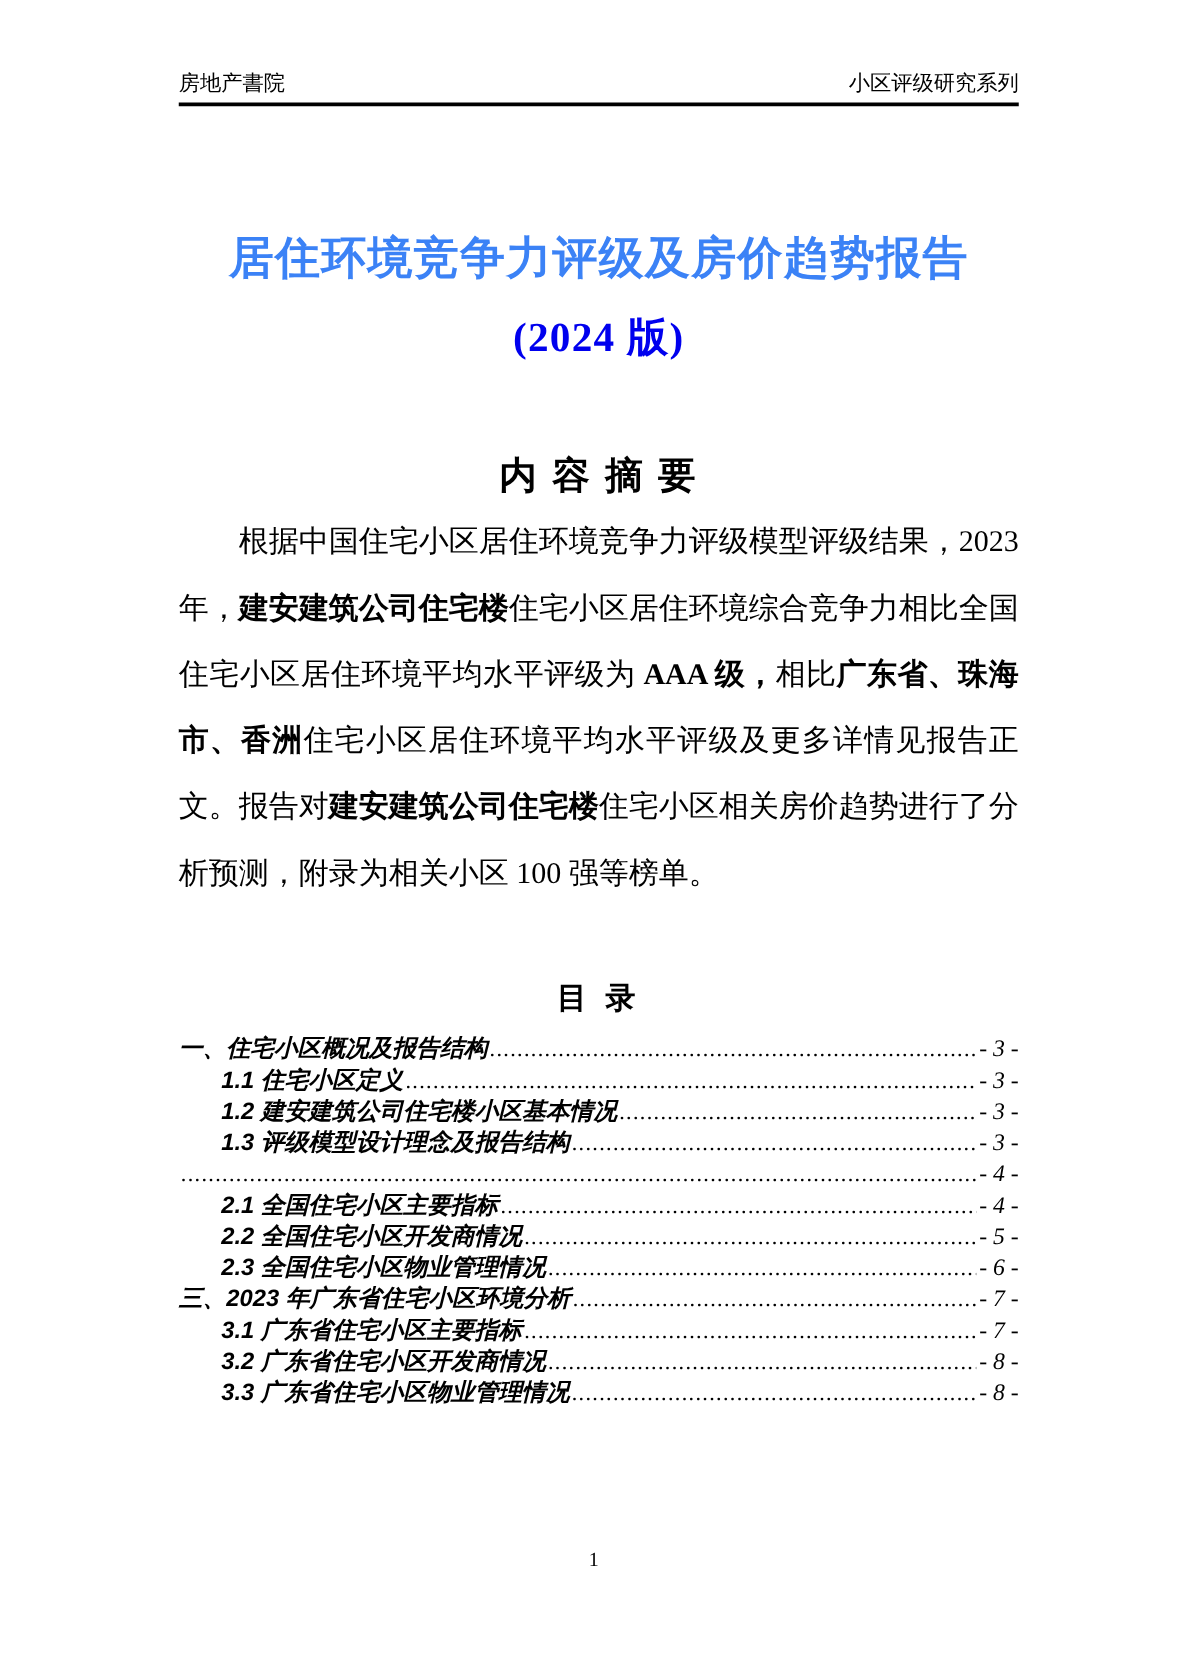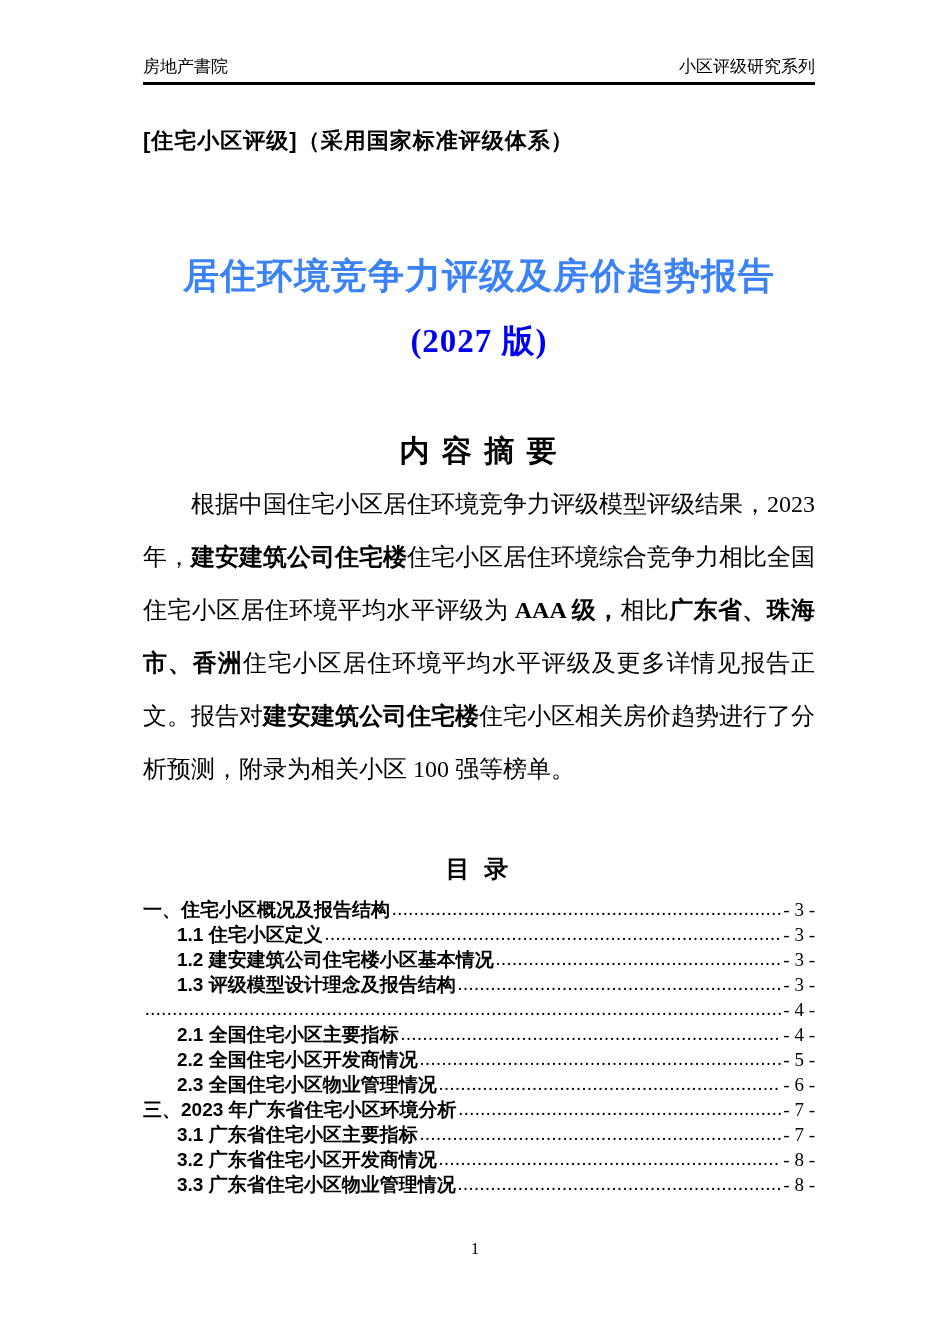--- a/index.html
+++ b/index.html
@@ -142,7 +142,6 @@
       <span>小区评级研究系列</span>
     </div>
 
-    <div class="classification">[住宅小区评级]（采用国家标准评级体系）</div>
 
     <div class="report-title">
       <div class="t-line" style="color: #3b82f6;">居住环境竞争力评级及房价趋势报告</div>

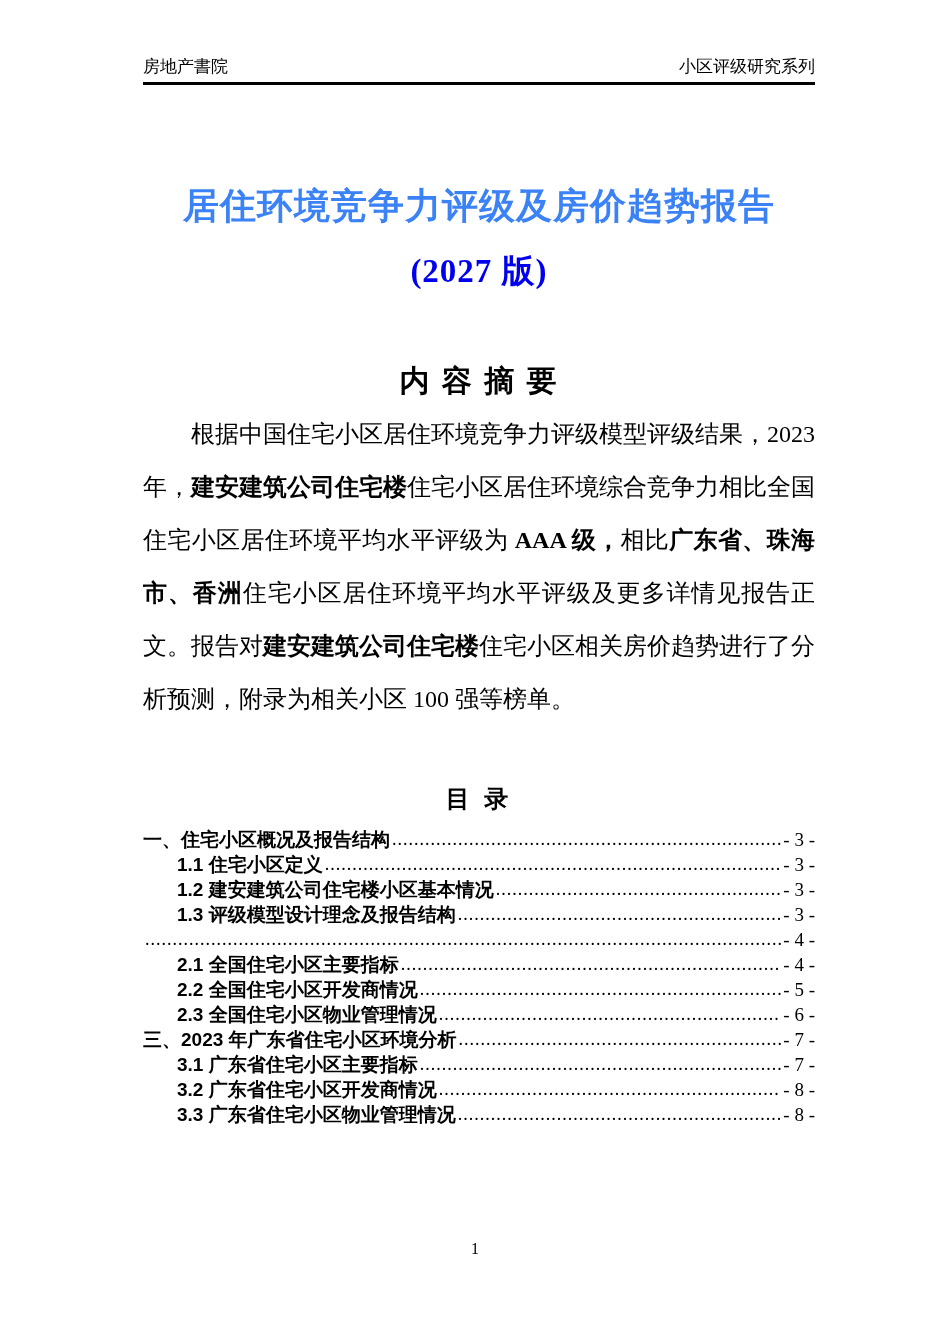--- a/index.html
+++ b/index.html
@@ -145,7 +145,7 @@
 
     <div class="report-title">
       <div class="t-line" style="color: #3b82f6;">居住环境竞争力评级及房价趋势报告</div>
-      <div class="t-line t-line3" style="color: rgb(0, 0, 238);">(2027 版)</div>
+      <div class="t-line t-line3" style="color: rgb(0, 0, 238);">(2024 版)</div>
     </div>
 
     <div class="summary-heading">内 容 摘 要</div>

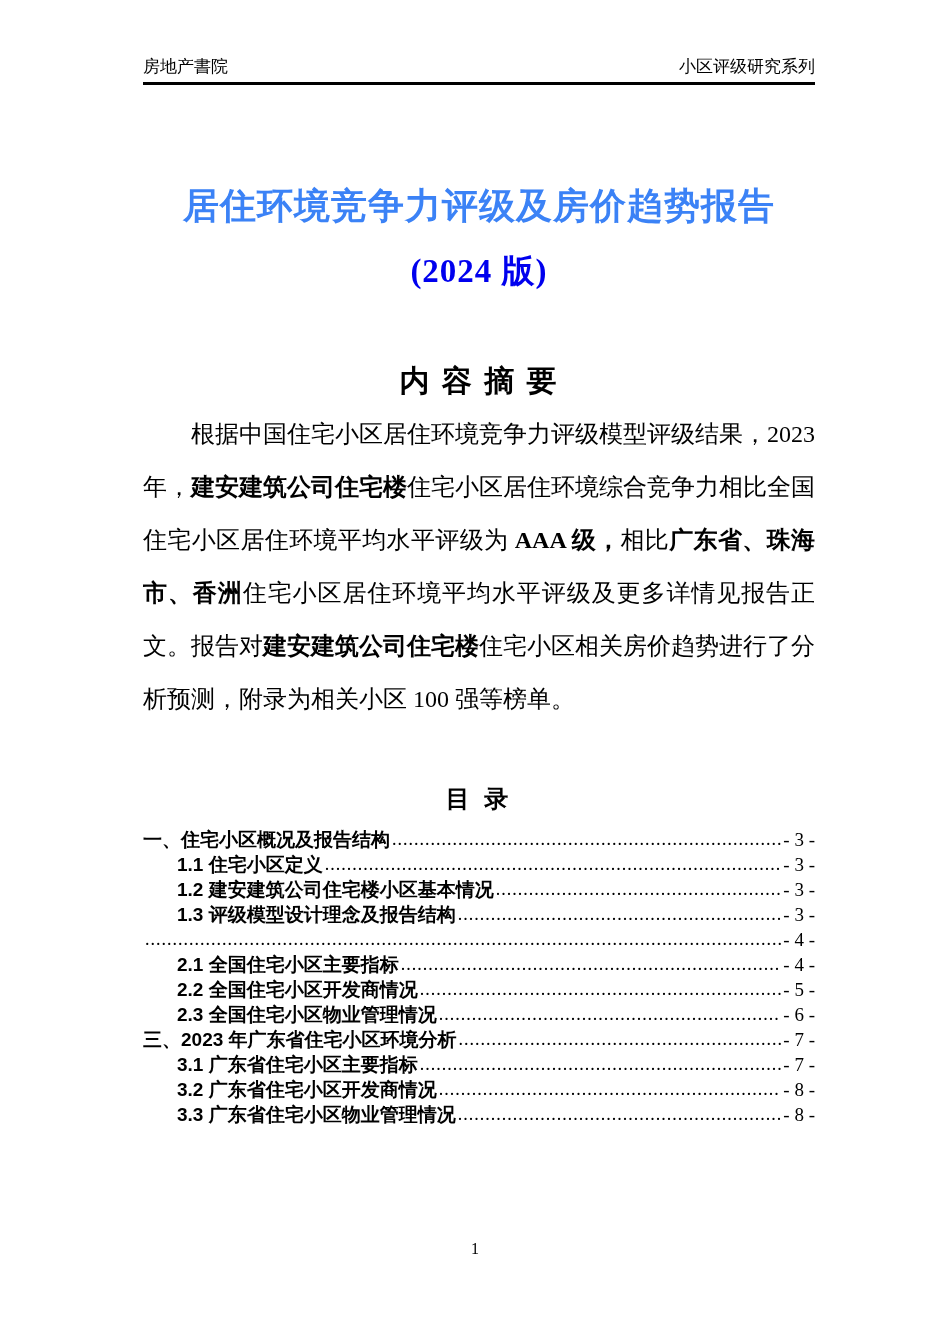--- a/index.html
+++ b/index.html
@@ -100,6 +100,7 @@
     align-items: flex-start;
     line-height: 25px;
     white-space: nowrap;
+    font-style: italic;
   }
   .toc-entry.lvl2 { padding-left: 34px; }
   .toc-label { flex: 0 0 auto; }

